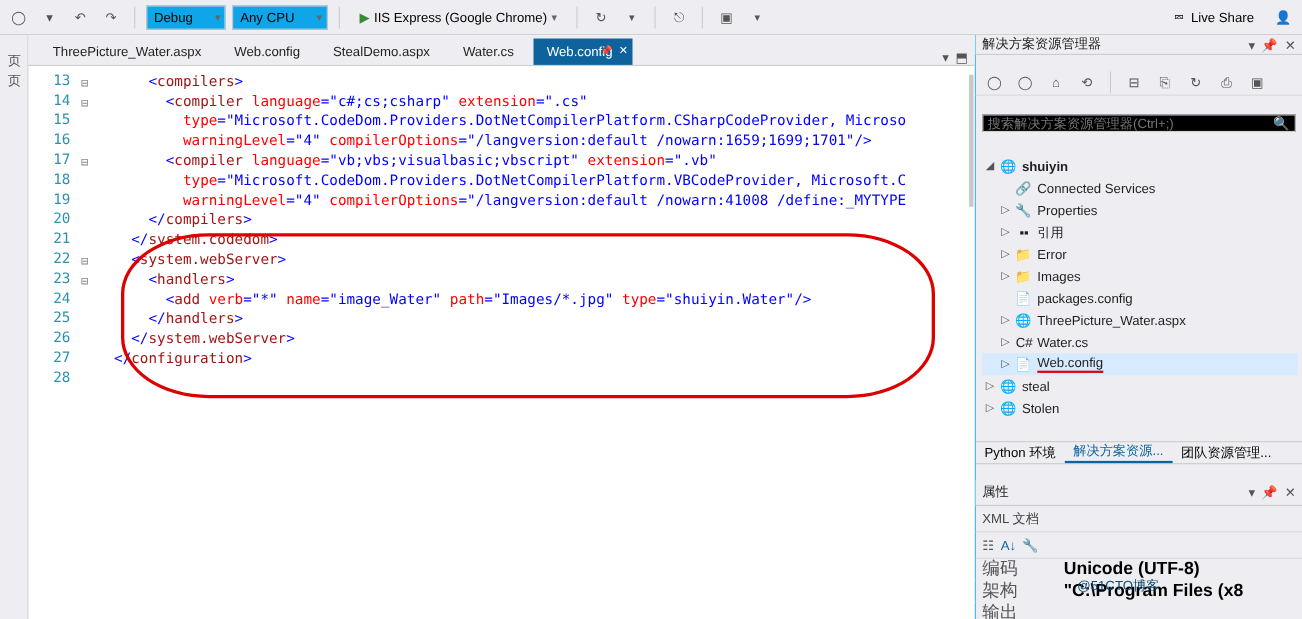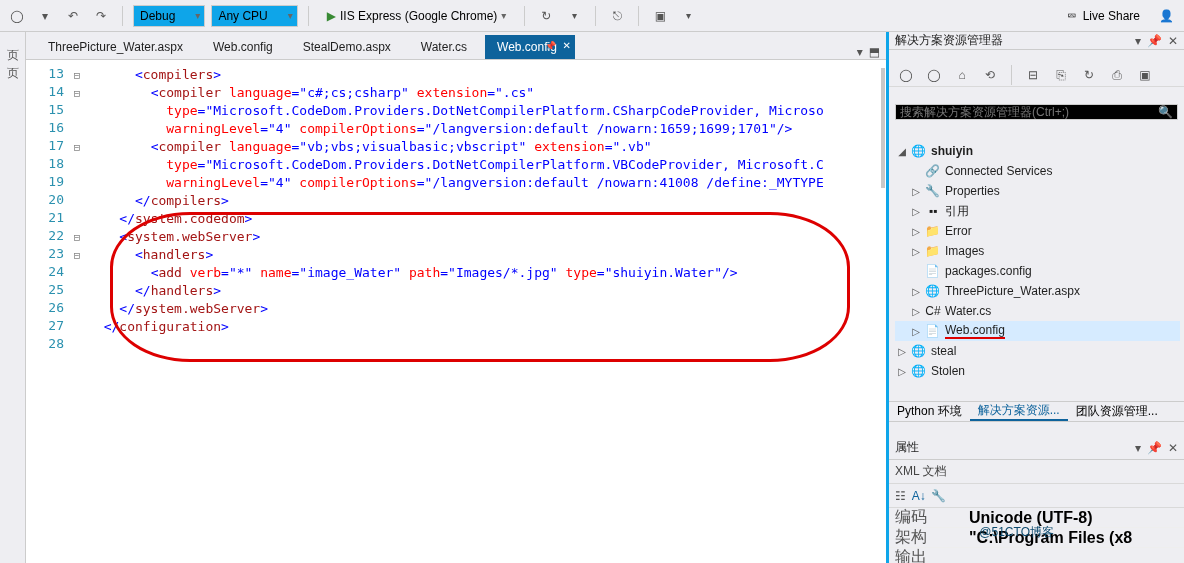--- a/index.html
+++ b/index.html
@@ -33,7 +33,7 @@
   .c-val { color:#0000ff; }
   .c-punc { color:#0000ff; }
   .annot { position:absolute; left:84px; top:152px; width:740px; height:150px; border:3px solid #d00; border-radius:80px/55px; pointer-events:none; }
-  .right-col { width:298px; background:#eeeef2; border-left:3px solid #0ea5e9; display:flex; flex-direction:column;gap:14px;}
+  .right-col { width:298px; background:#eeeef2; border-left:1px solid #0ea5e9; display:flex; flex-direction:column;gap:14px;}
   .panel-hdr { height:24px; background:#eeeef2; border-bottom:1px solid #ccc; display:flex; align-items:center; padding:0 6px; font-size:12px; color:#1e1e1e;}
   .panel-hdr .tools { margin-left:auto; display:flex; gap:6px; color:#555; }
   .se-toolbar { height:28px; display:flex; align-items:center; gap:6px; padding:0 6px; color:#555; border-bottom:1px solid #d9d9d9;}

